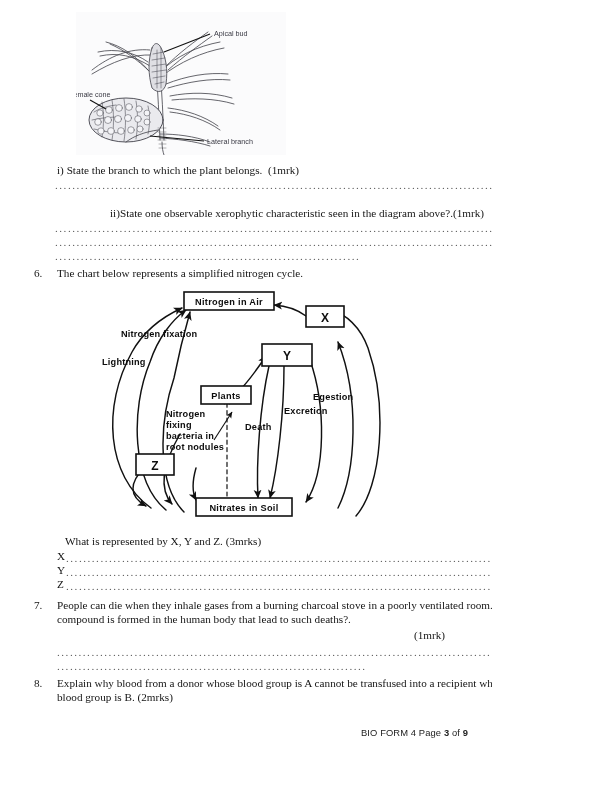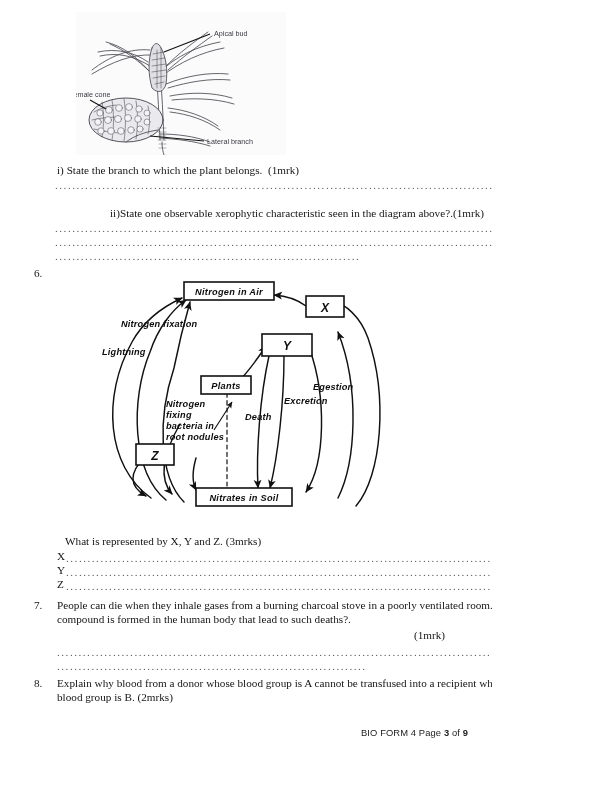--- a/index.html
+++ b/index.html
@@ -237,6 +237,7 @@
   <div class="dots" style="left:55px; top:252px; width:305px;">....................................................................................................</div>
 
   <div class="qnum" style="left:34px; top:266px;">6.</div>
+  <div class="qtext" style="left:57px; top:266px; width:450px;">The chart below represents a simplified nitrogen cycle.</div>
 
   <div class="cycle-figure">
     <svg width="305" height="238" viewBox="0 0 305 238" xmlns="http://www.w3.org/2000/svg">

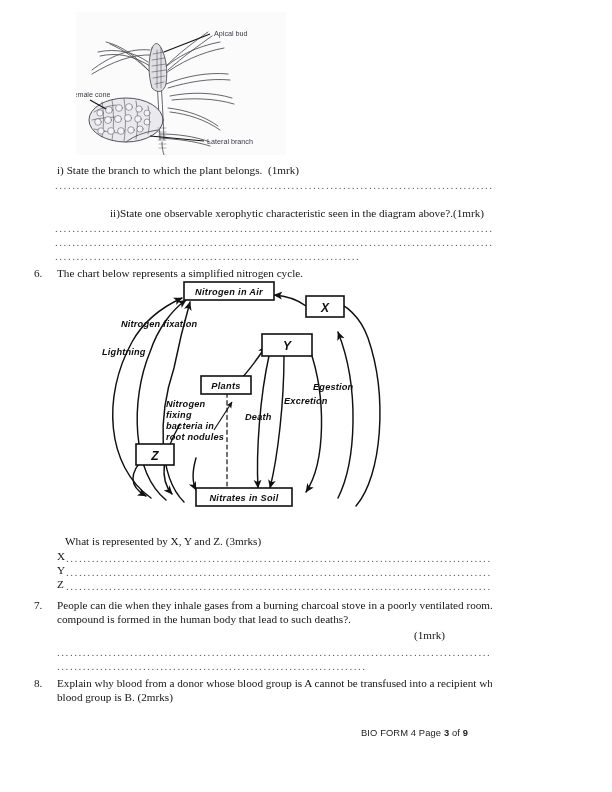--- a/index.html
+++ b/index.html
@@ -79,10 +79,9 @@
   .cycle-figure {
     position: absolute;
     left: 88px;
-    top: 276px;
+    top: 286px;
     width: 305px;
     height: 238px;
-    font-style: italic;
   }
   .cycle-figure svg { display: block; }
   .nbox {

